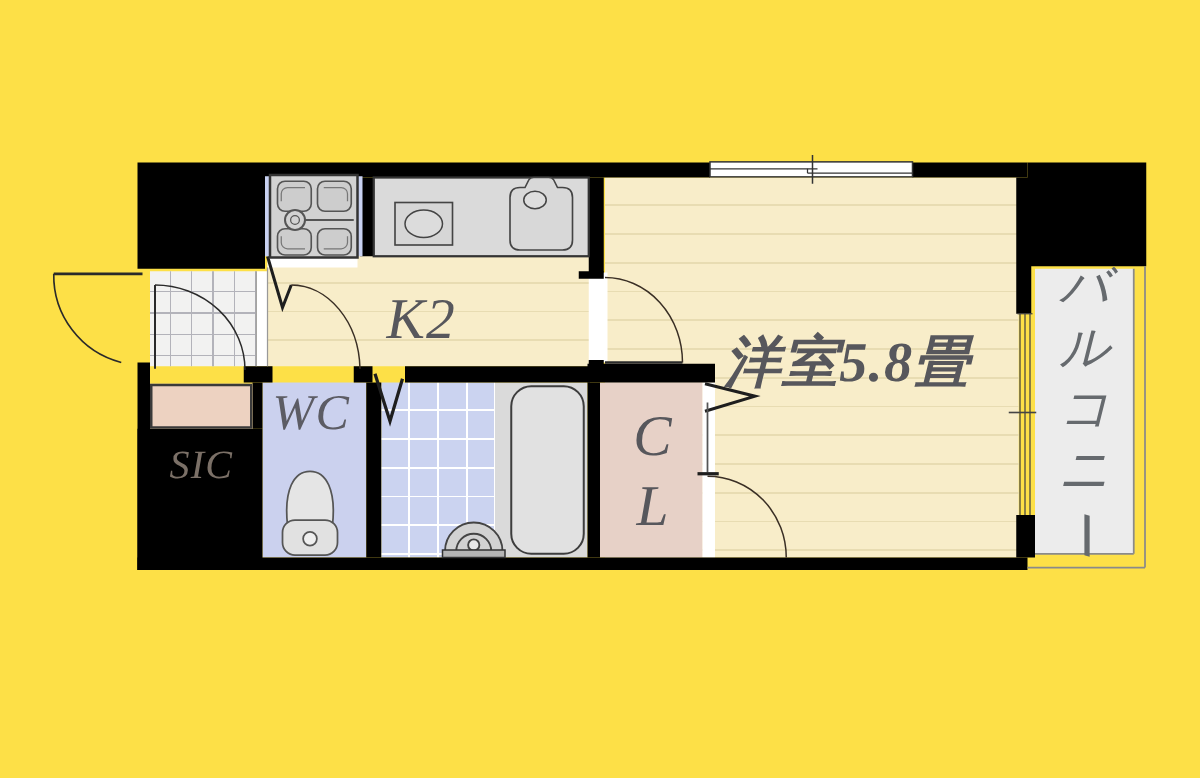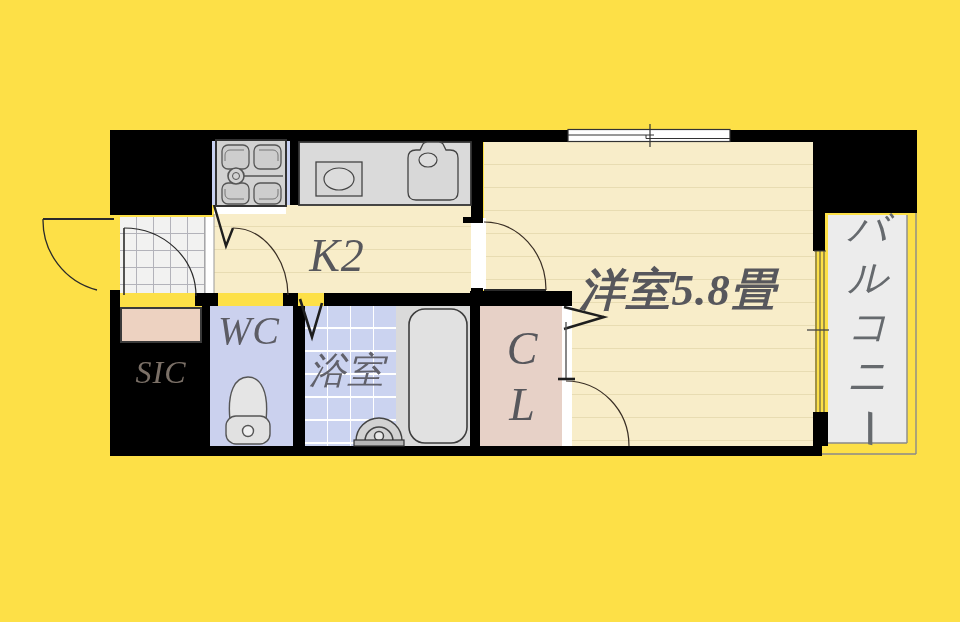--- a/index.html
+++ b/index.html
@@ -187,7 +187,6 @@
 
   <div class="lbl" style="left:249px;top:330px;font-size:40px;color:#5c5c64;">WC</div>
 
-  <div class="lbl" style="left:347px;top:371px;font-size:37px;color:#61616b;">浴室</div>
 
   <div class="lbl" style="left:161px;top:324px;font-size:32px;color:#7b7067;margin-top:48px;">SIC</div>
 

